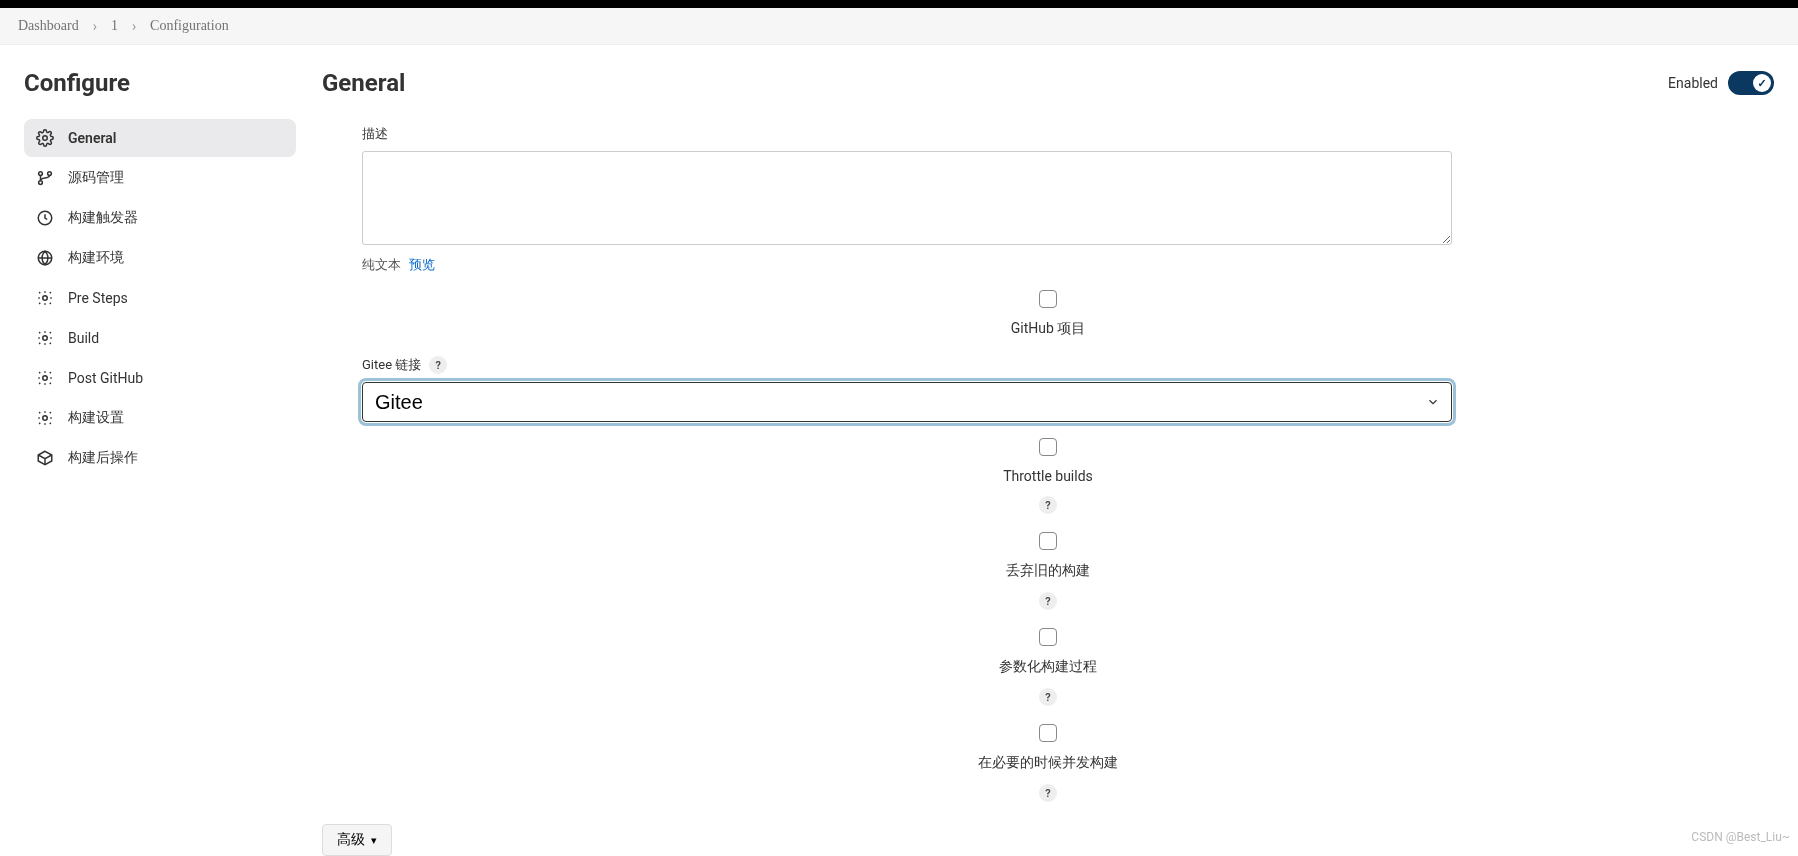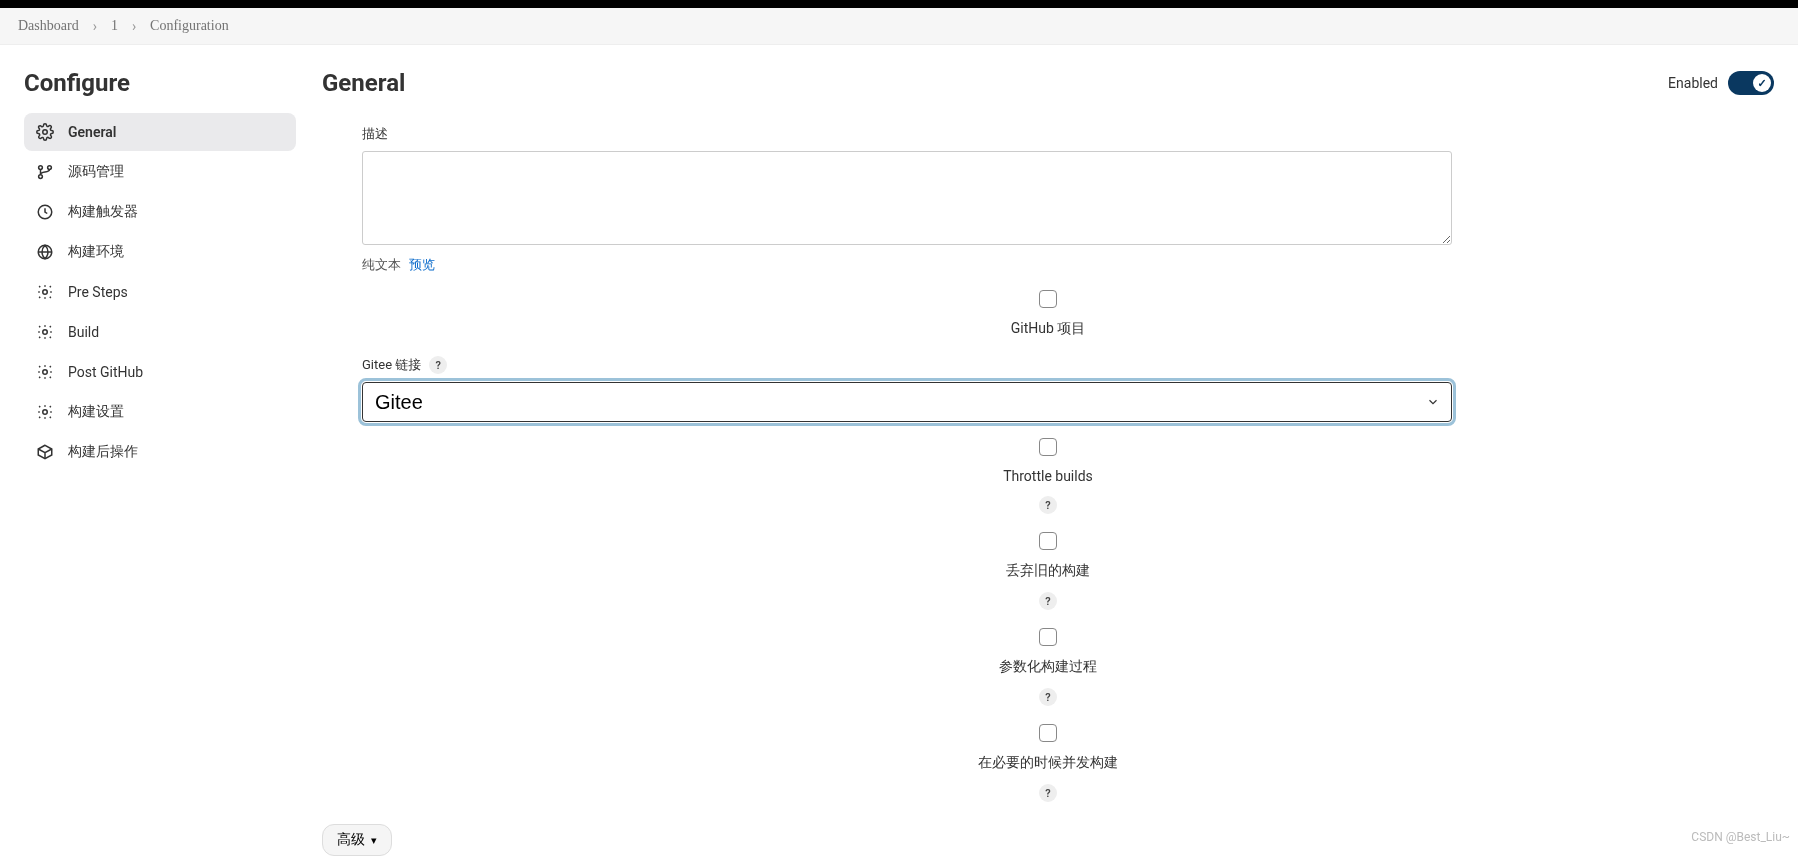--- a/index.html
+++ b/index.html
@@ -10,7 +10,7 @@
 .breadcrumb .sep { color: #999; }
 .layout { display: flex; }
 .sidebar { width: 310px; padding: 24px 14px 24px 24px; }
-.sidebar h1 { font-size: 24px; font-weight: 700; margin-bottom: 16px; }
+.sidebar h1 { font-size: 24px; font-weight: 700; margin-bottom: 22px; }
 .sidebar-nav { display: flex; flex-direction: column; gap: 2px; }
 .sidebar-item { display: flex; align-items: center; gap: 14px; padding: 10px 12px; border-radius: 8px; cursor: pointer; color: #333; }
 .sidebar-item.active { background: #eaeaec; font-weight: 600; }

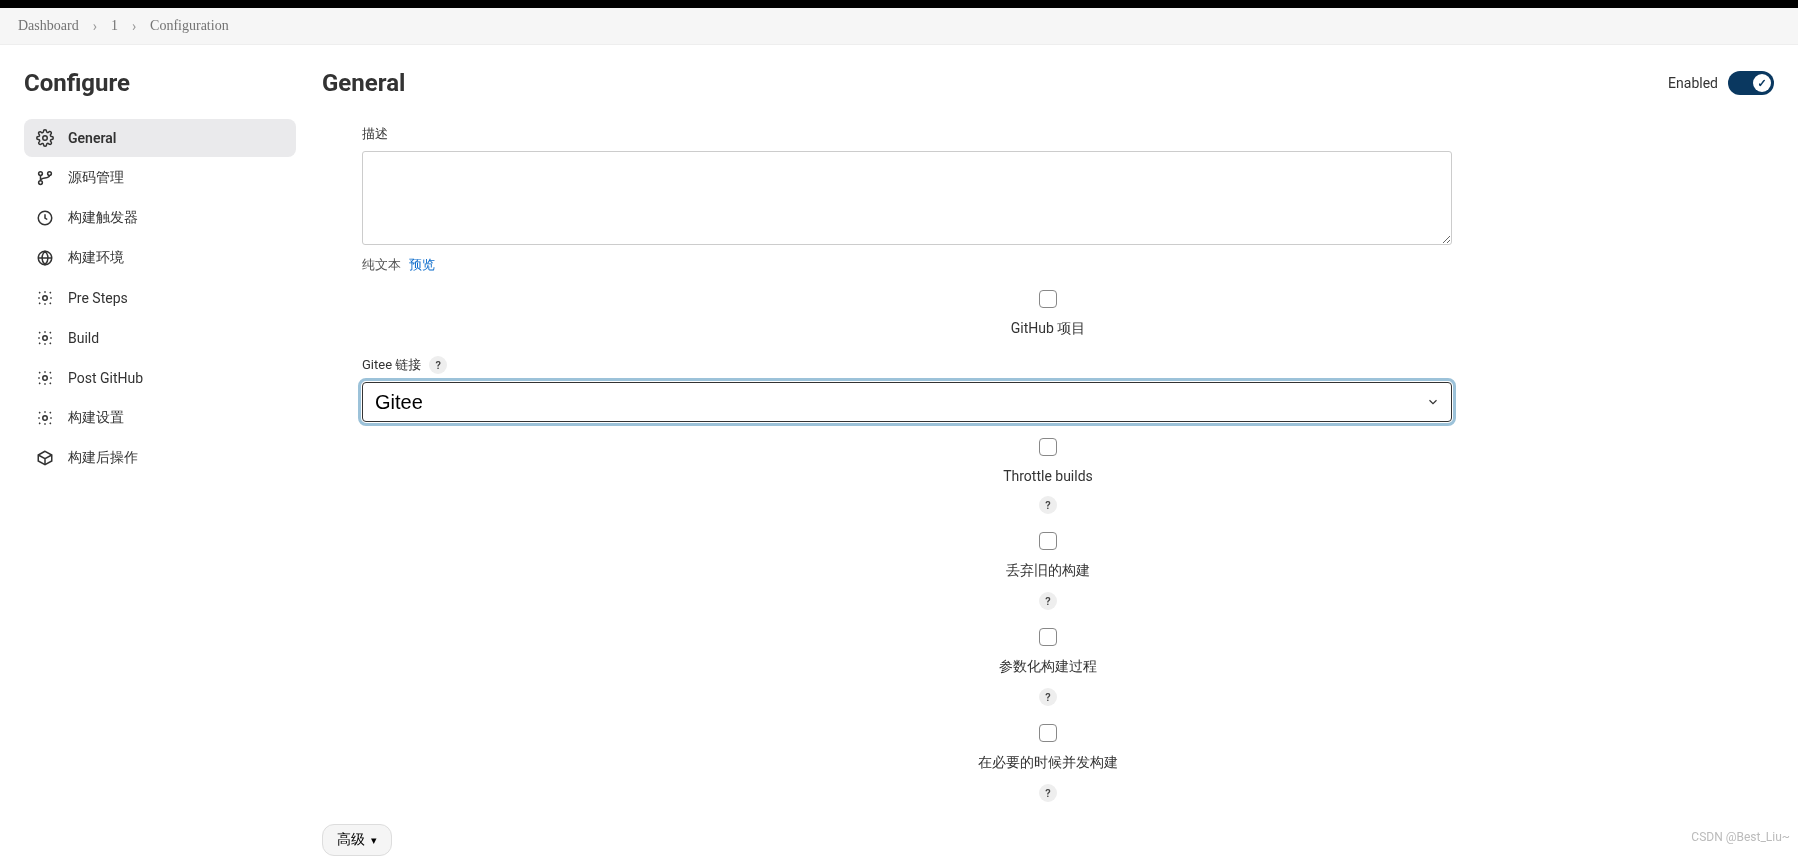--- a/index.html
+++ b/index.html
@@ -35,7 +35,7 @@
 .select-wrap { position: relative; max-width: 1090px; }
 .select { width: 100%; padding: 8px 12px; font-size: 20px; border: 1.5px solid #333; border-radius: 4px; outline: 3px solid #9cc2d9; outline-offset: 1px; appearance: none; background: #fff; cursor: pointer; }
 .select-arrow { position: absolute; right: 12px; top: 50%; transform: translateY(-50%); pointer-events: none; }
-.advanced-btn { display: inline-flex; align-items: center; gap: 6px; padding: 6px 14px; border: 1px solid #ddd; background: #f5f5f5; border-radius: 12px; font-size: 14px; cursor: pointer; margin-top: 4px; }
+.advanced-btn { display: inline-flex; align-items: center; gap: 6px; padding: 6px 14px; border: 1px solid #ddd; background: #f5f5f5; border-radius: 4px; font-size: 14px; cursor: pointer; margin-top: 4px; }
 .advanced-btn .chev { font-size: 11px; }
 .section-divider { border: none; border-top: 1px solid #eee; margin: 34px 0 24px 0; max-width: 1090px; }
 .section-title { font-size: 20px; font-weight: 700; margin-bottom: 14px; }

